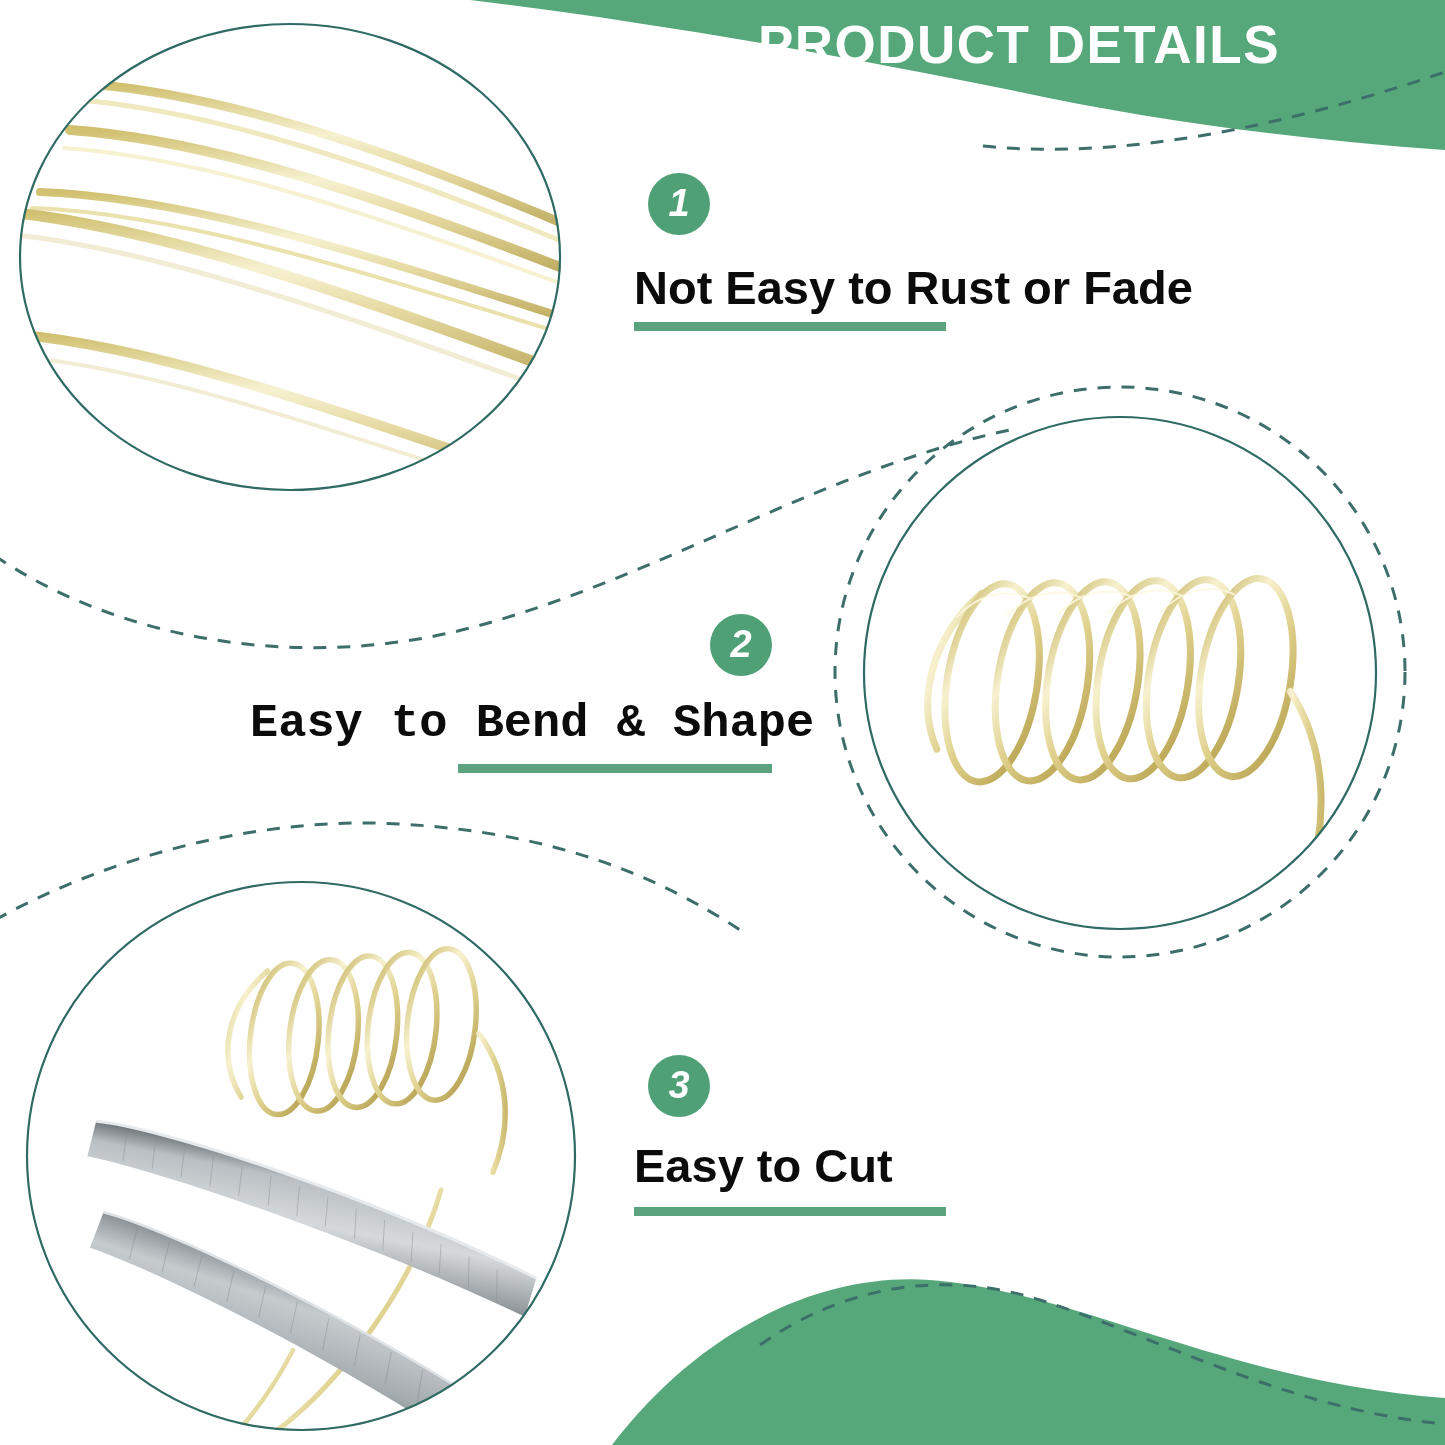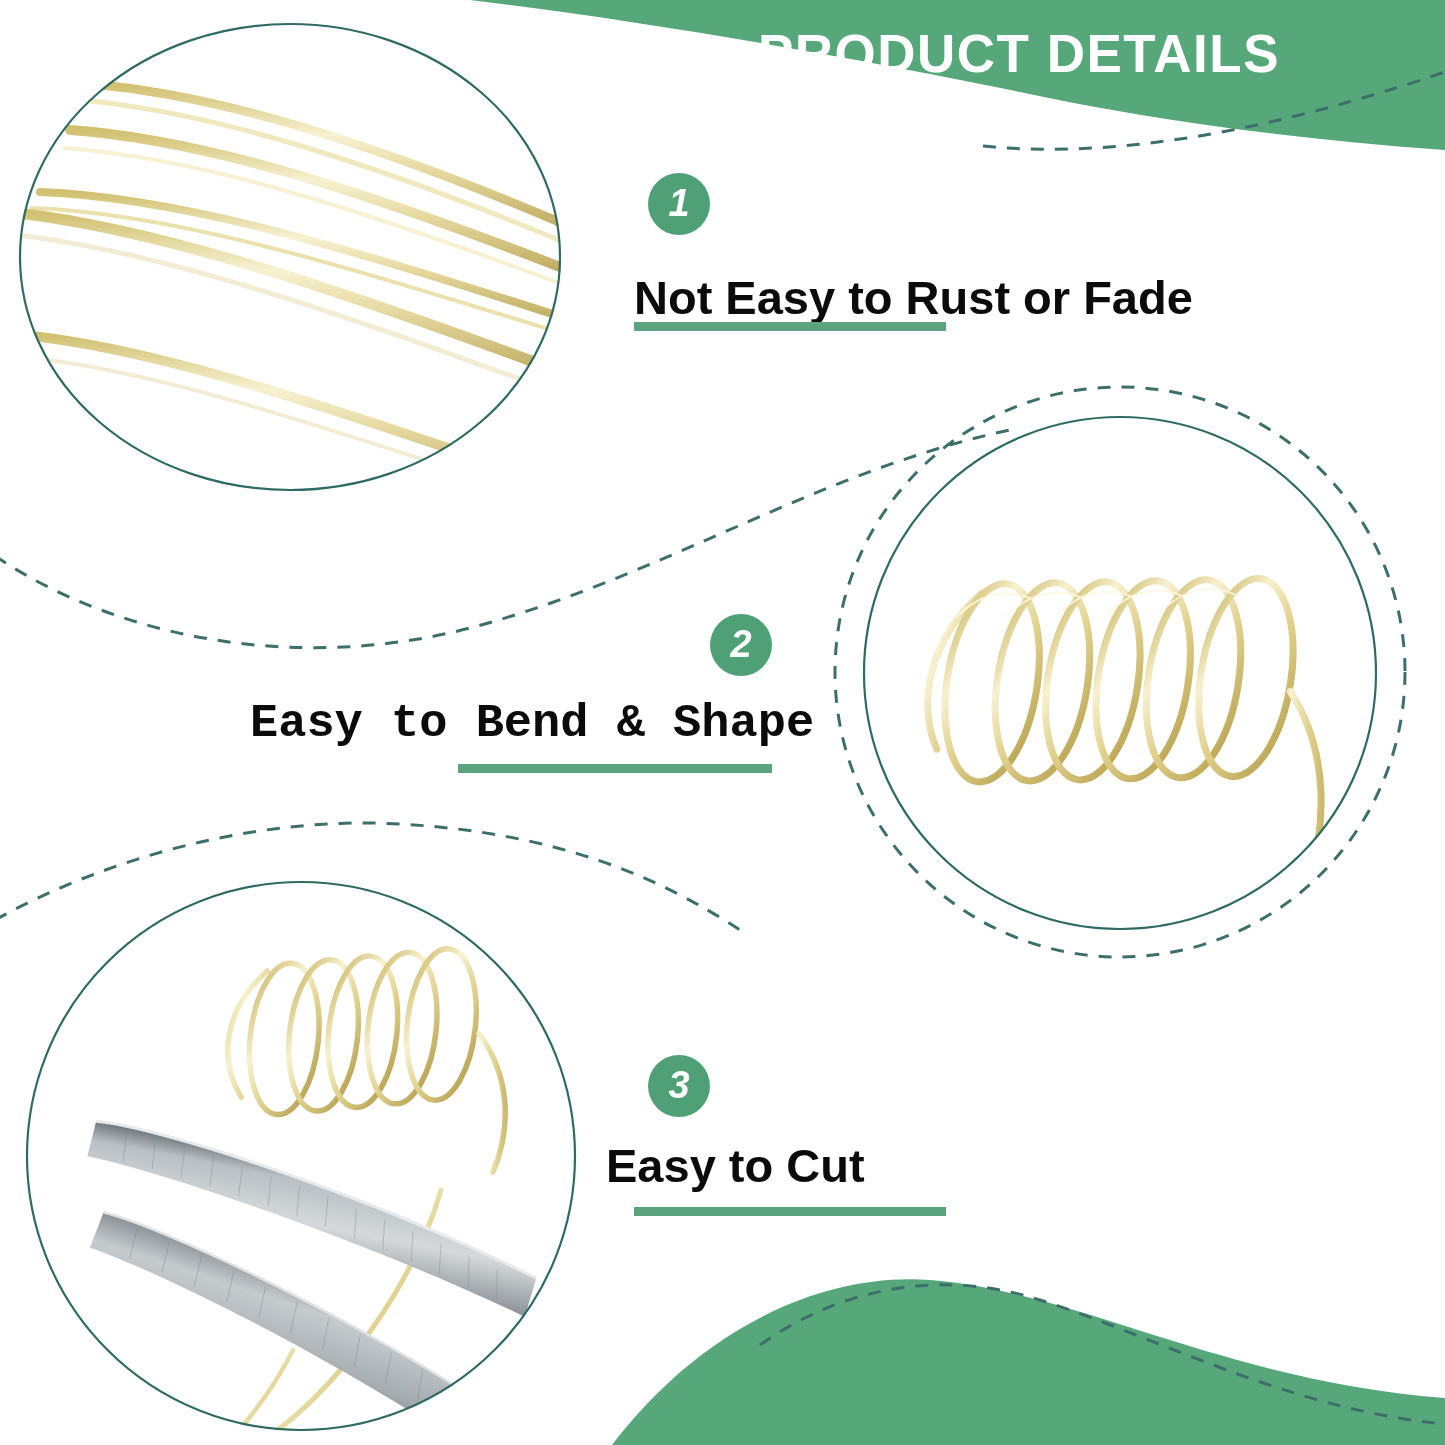--- a/index.html
+++ b/index.html
@@ -29,7 +29,6 @@
     letter-spacing:1.5px;
     white-space:nowrap;
     z-index:6;
-    margin-top:9px;
   }
 
   

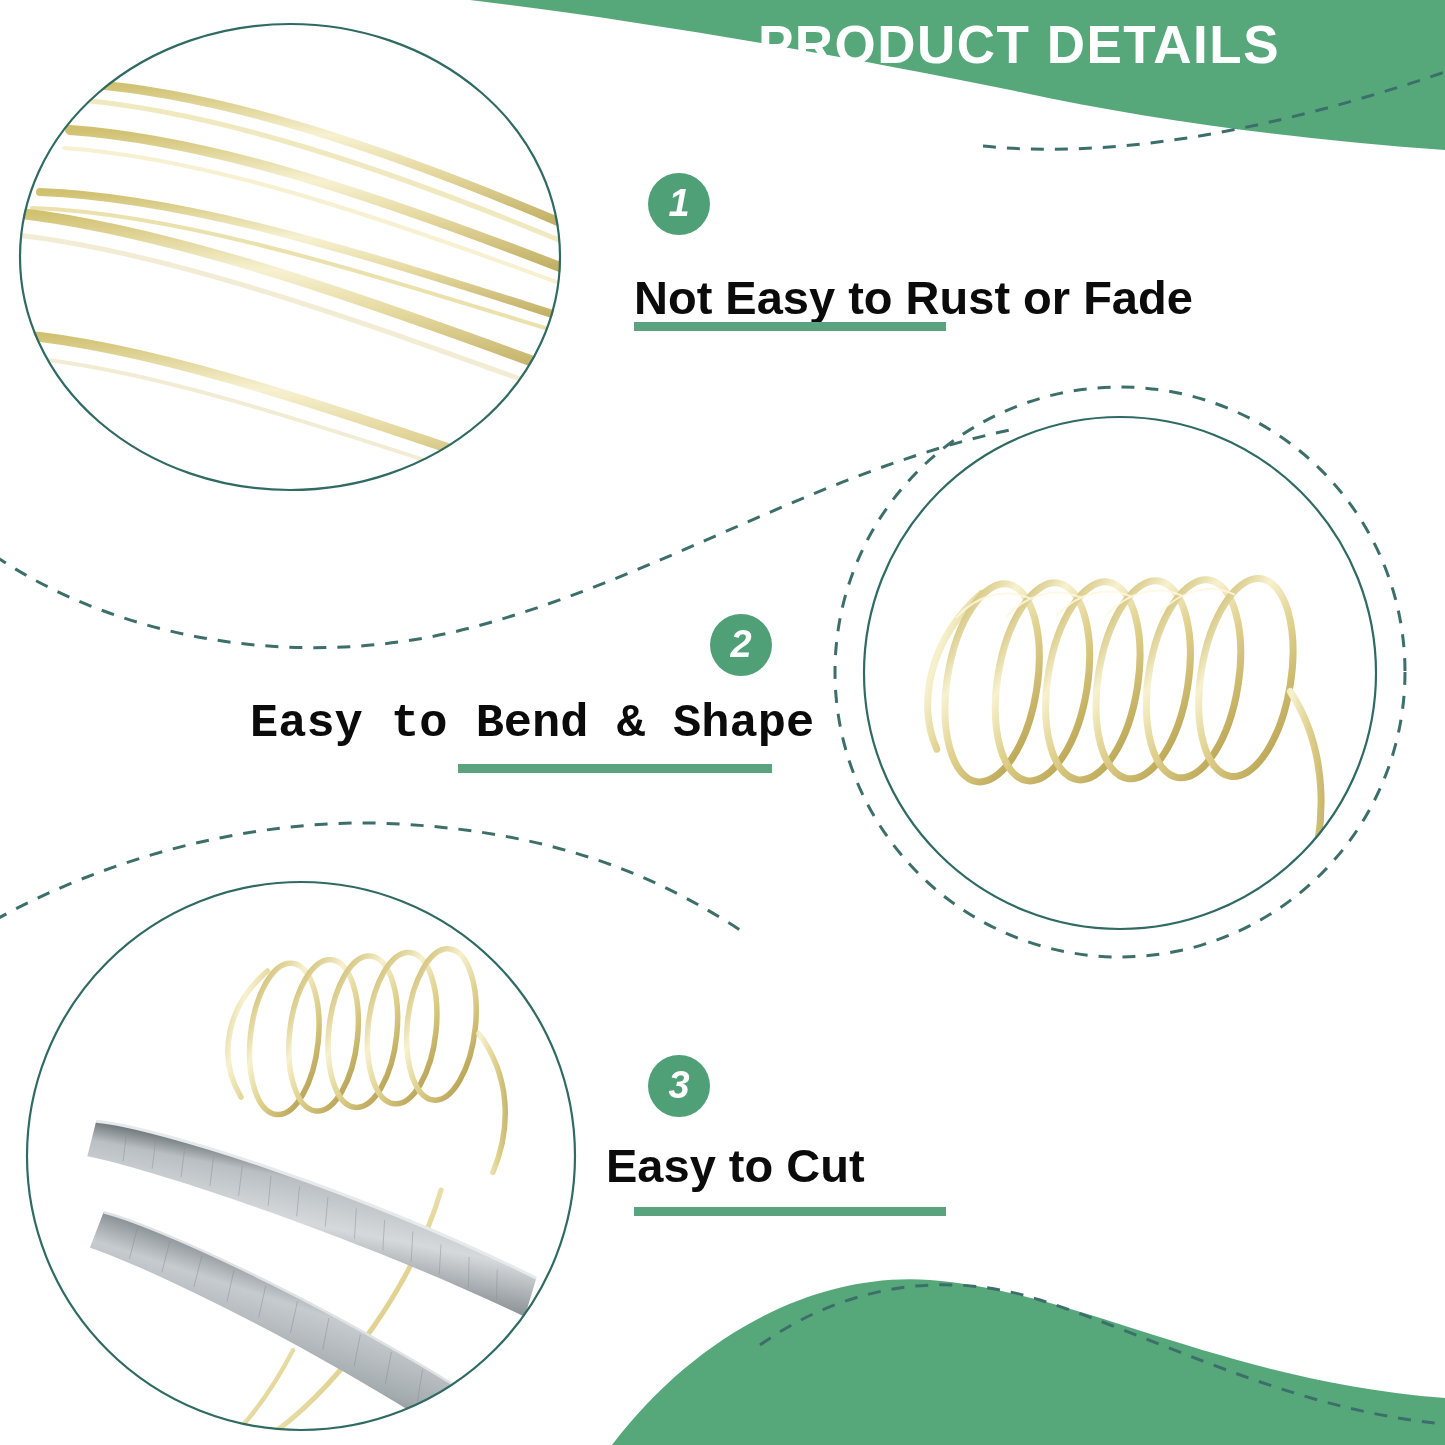--- a/index.html
+++ b/index.html
@@ -62,7 +62,7 @@
   
   #feature-1 { left:0; top:0; }
   #feature-1 .badge { left:648px; top:173px; }
-  #feature-1 .feature-title { left:634px; top:274px;text-align:center; }
+  #feature-1 .feature-title { left:634px; top:264px;text-align:center; }
   #feature-1 .rule { left:634px; top:322px; width:312px; }
 
   

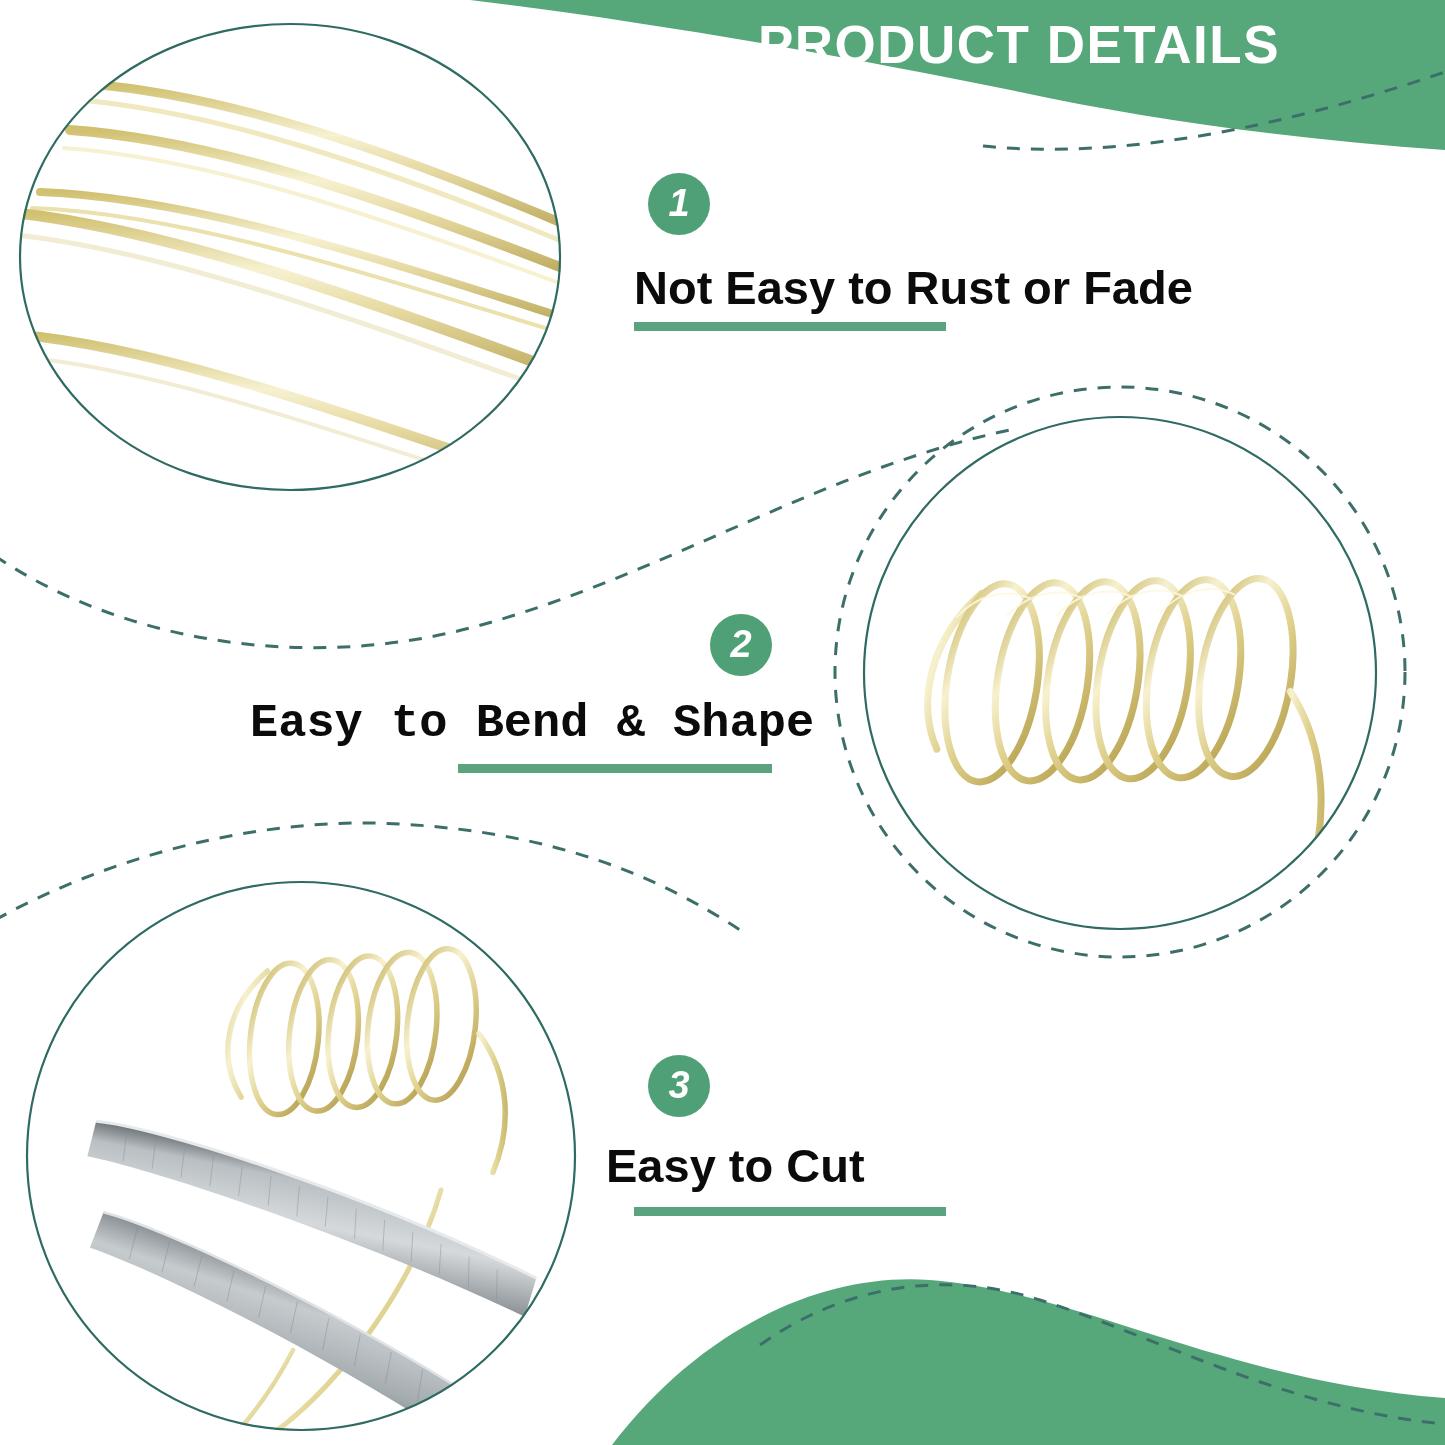--- a/index.html
+++ b/index.html
@@ -74,7 +74,7 @@
   
   #feature-3 { left:0; top:0; }
   #feature-3 .badge { left:648px; top:1055px; }
-  #feature-3 .feature-title { left:606px; top:1142px; }
+  #feature-3 .feature-title { left:634px; top:1142px; }
   #feature-3 .rule { left:634px; top:1207px; width:312px; }
 
   

